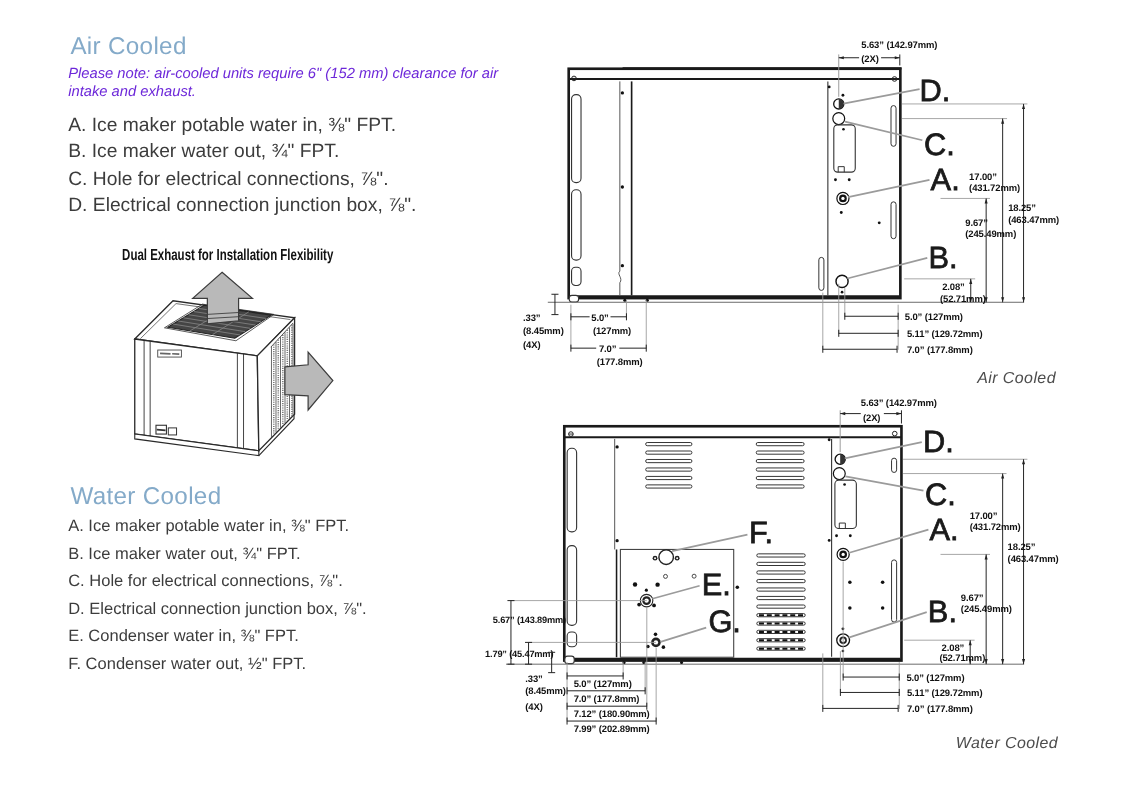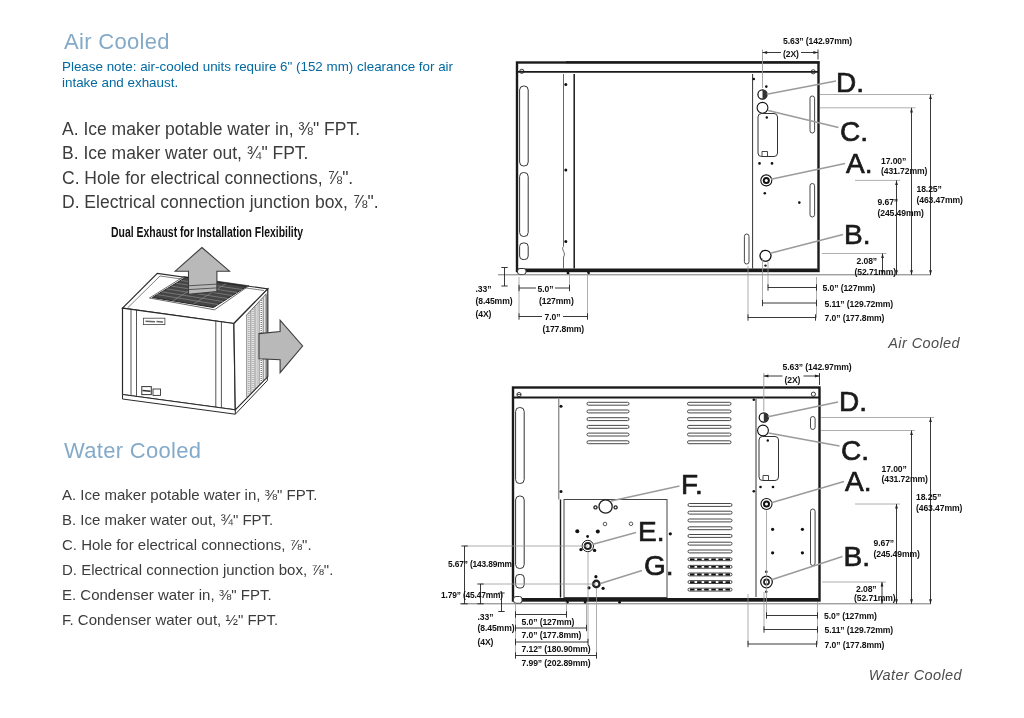--- a/index.html
+++ b/index.html
@@ -7,7 +7,7 @@
   #page { position:relative; width:996px; height:718px; overflow:hidden;
           font-family:"Liberation Sans", sans-serif; background:#fff; }
   .h1 { position:absolute; font-size:22px; color:#84aac9; letter-spacing:0.3px; }
-  .note { position:absolute; font-size:13.4px; color:#0369a1; line-height:16.4px; }
+  .note { position:absolute; font-size:13.4px; font-style:italic; color:#6d28d9; line-height:16.4px; }
   .list { position:absolute; color:#3c3c3c;margin-top:16px; }
   .list div { white-space:nowrap; }
 </style>

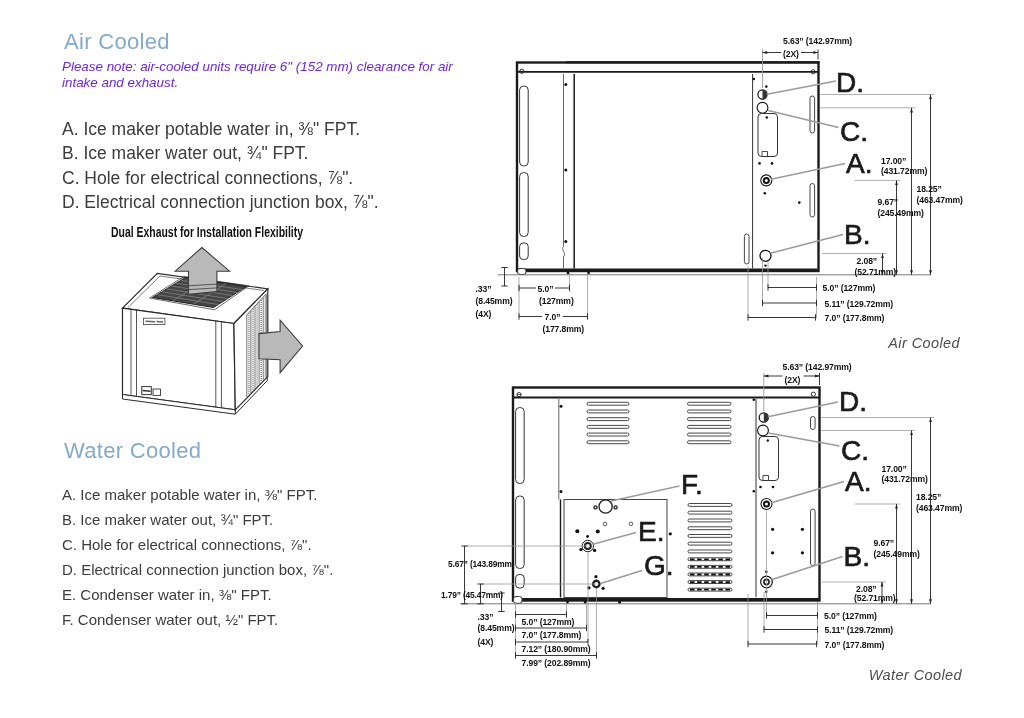--- a/index.html
+++ b/index.html
@@ -8,7 +8,7 @@
           font-family:"Liberation Sans", sans-serif; background:#fff; }
   .h1 { position:absolute; font-size:22px; color:#84aac9; letter-spacing:0.3px; }
   .note { position:absolute; font-size:13.4px; font-style:italic; color:#6d28d9; line-height:16.4px; }
-  .list { position:absolute; color:#3c3c3c;margin-top:16px; }
+  .list { position:absolute; color:#3c3c3c; }
   .list div { white-space:nowrap; }
 </style>
 </head>

